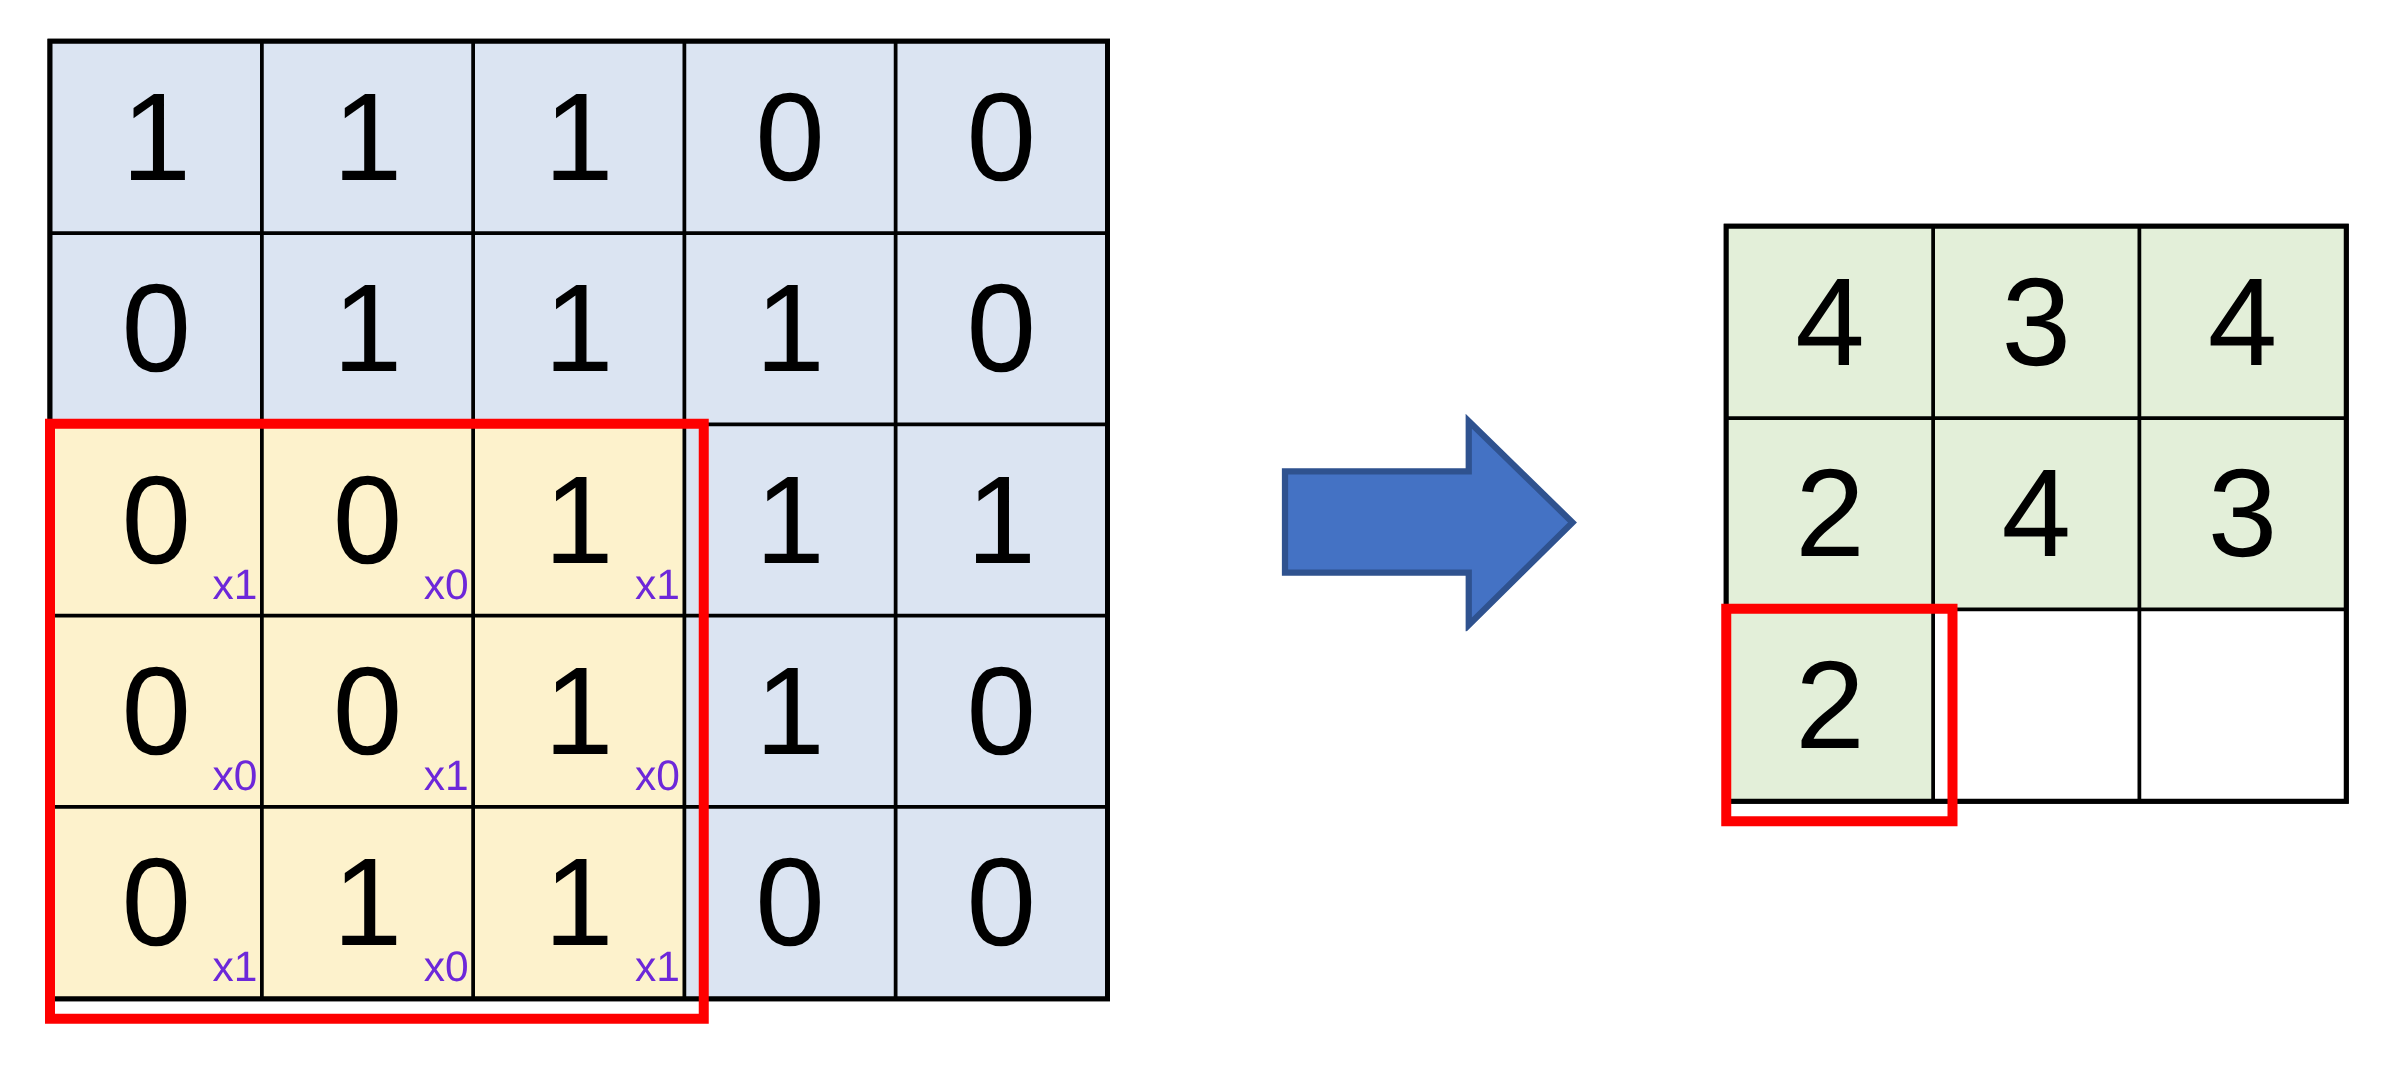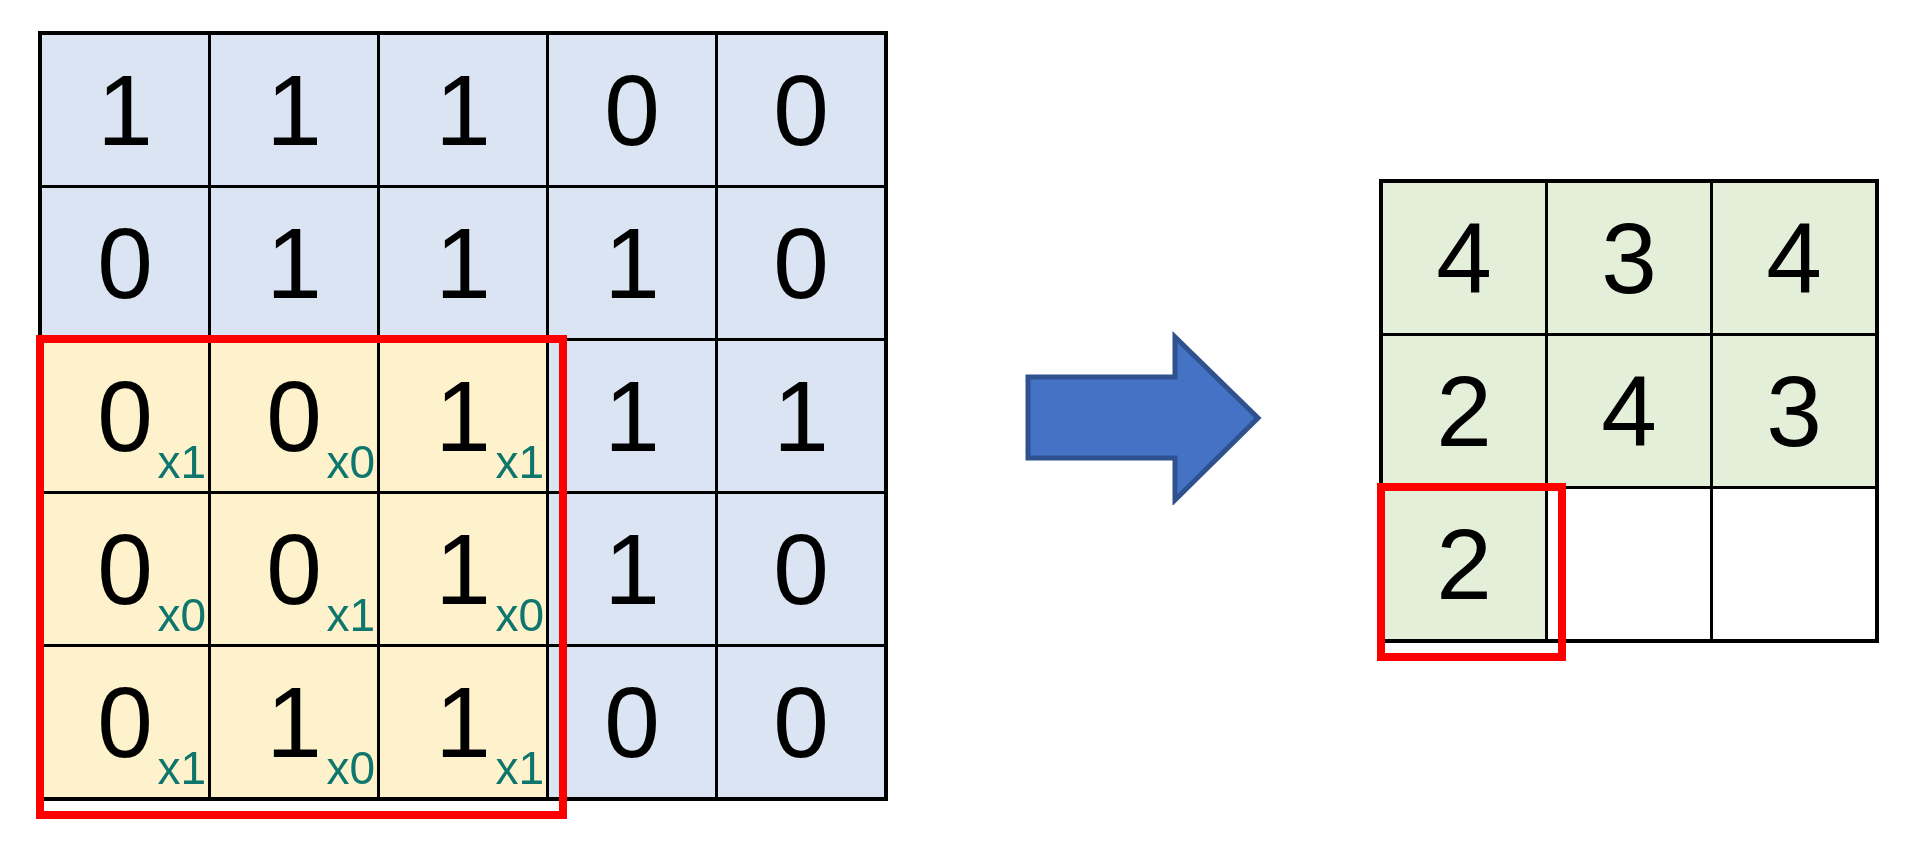--- a/index.html
+++ b/index.html
@@ -45,9 +45,9 @@
     position: absolute;
     right: 2px;
     bottom: 6px;
-    font-size: 46px;
+    font-size: 34px;
     line-height: 1;
-    color: #0f766e;
+    color: #6d28d9;
   }
   .red-frame {
     position: absolute;

